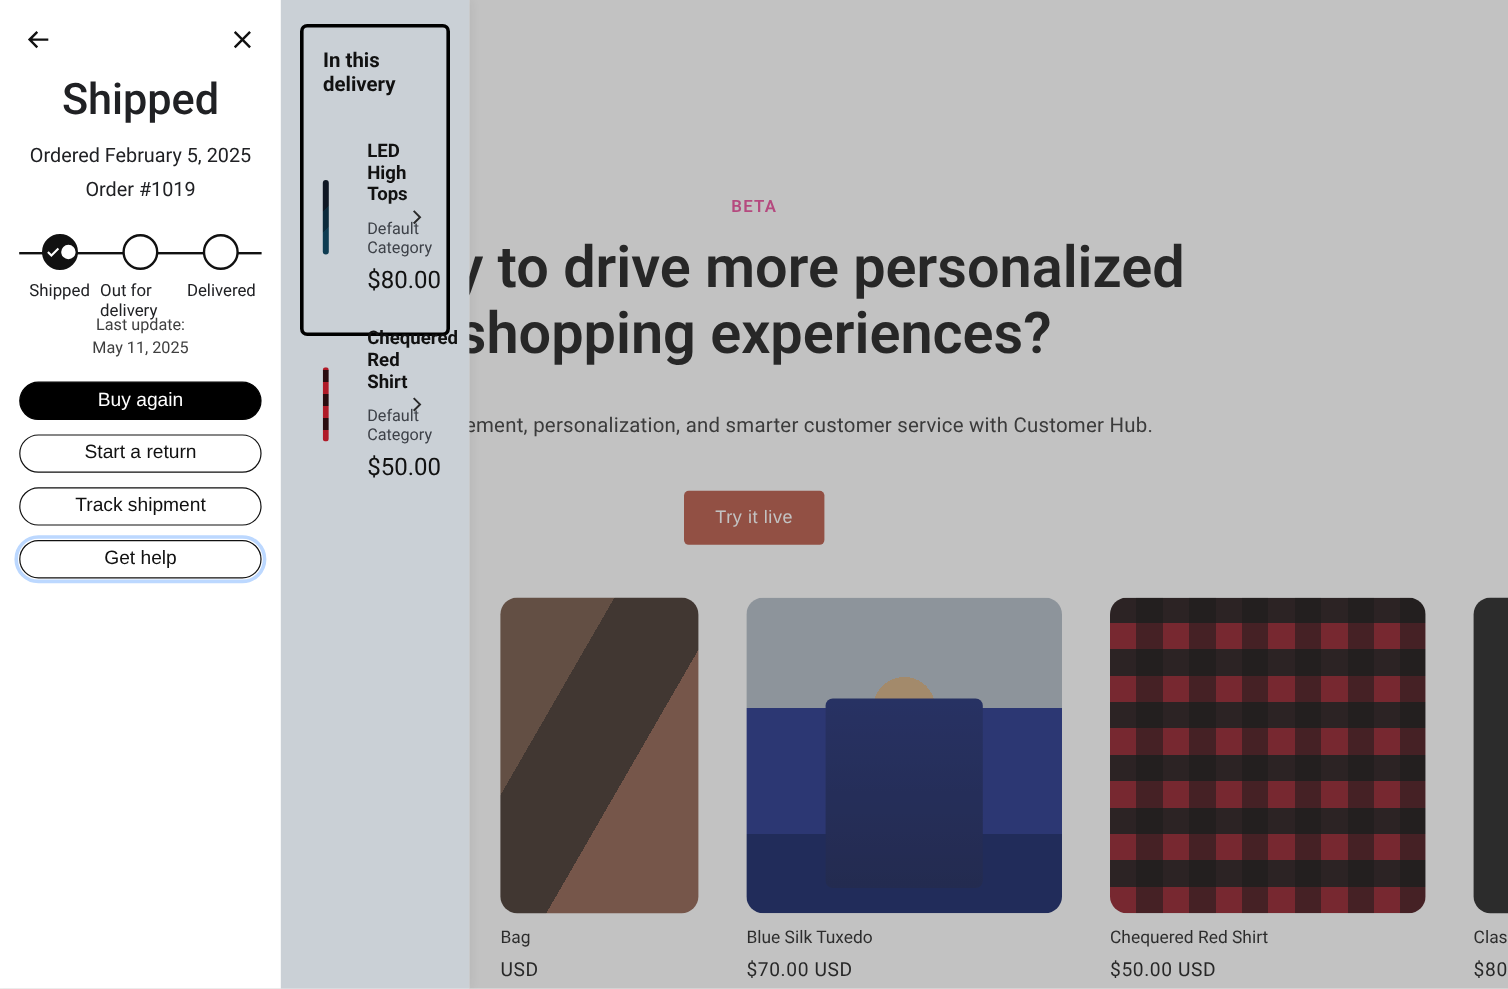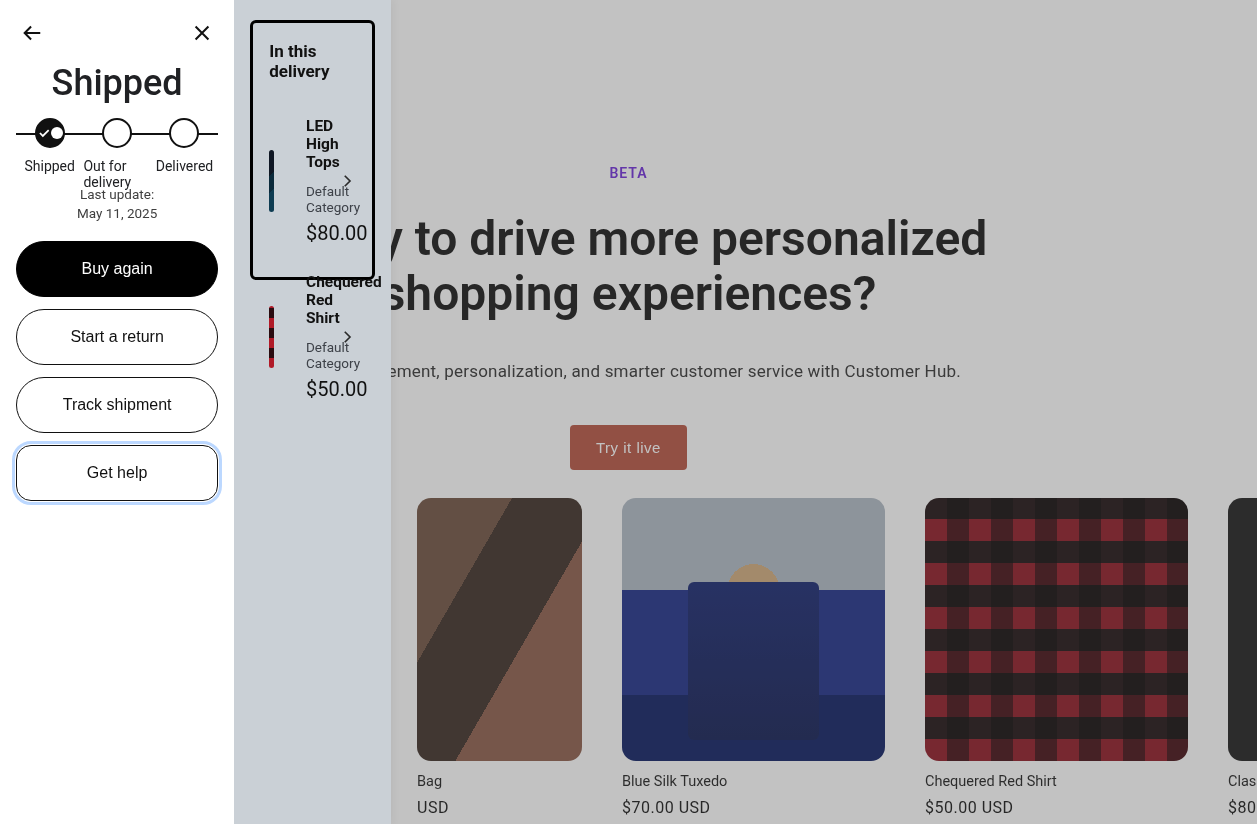--- a/index.html
+++ b/index.html
@@ -173,6 +173,10 @@
 
     <h2 class="status-title">Shipped</h2>
 
+    <div class="meta">
+      <div>Ordered February 5, 2025</div>
+      <div>Order #1019</div>
+    </div>
 
     <div class="stepper">
       <div class="stepper-line"></div>

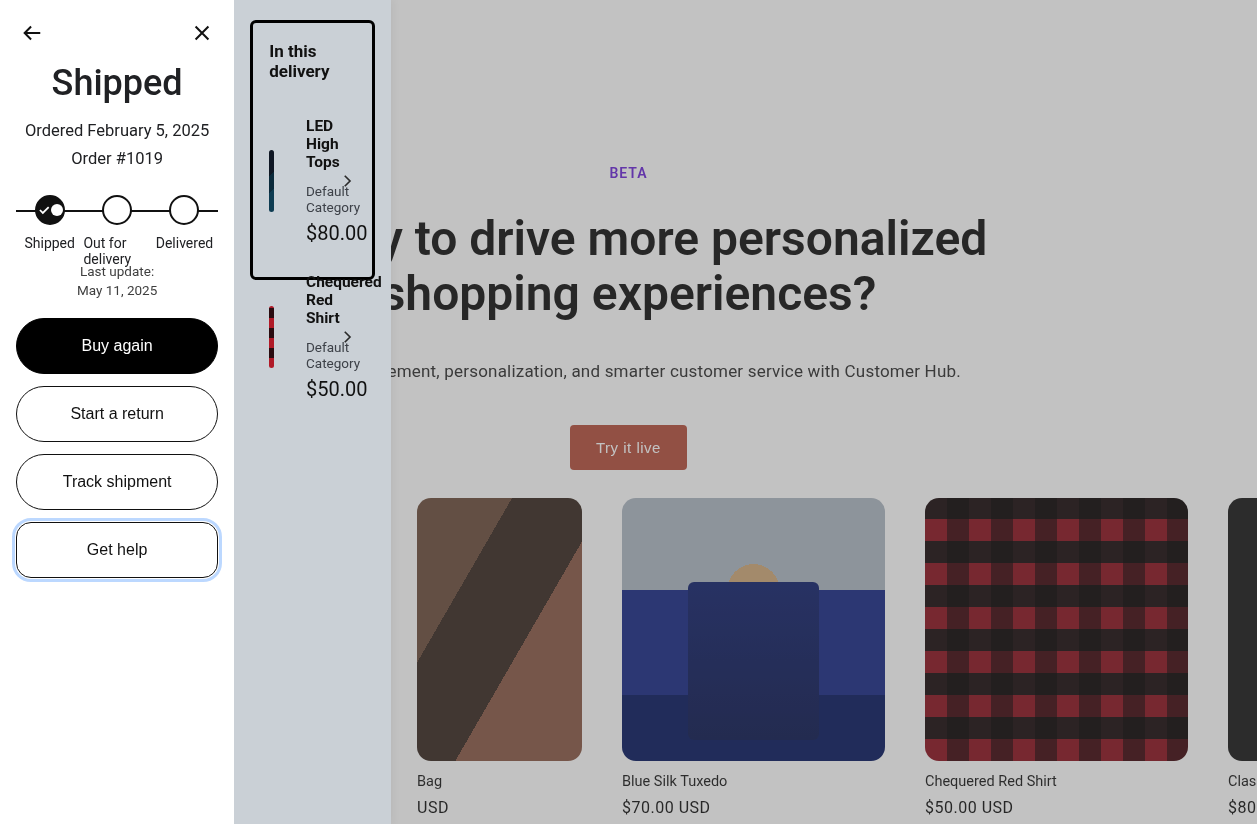--- a/index.html
+++ b/index.html
@@ -12,7 +12,7 @@
     background: #fff;
   }
   .bg .hero { text-align: center; padding-top: 165px; color: #111; }
-  .bg .beta { font-size: 14px; font-weight: 600; letter-spacing: 1px; color: #6d28d9; margin-bottom: 30px; }
+  .bg .beta { font-size: 14px; font-weight: 600; letter-spacing: 1px; color: #ec4899; margin-bottom: 14px; }
   .bg .headline { font-size: 48px; font-weight: 600; line-height: 1.15; max-width: 760px; margin: 0 auto 40px; color: #111; }
   .bg .sub { font-size: 17px; color: #303030; margin-bottom: 44px; letter-spacing: .2px; }
   .bg .cta {

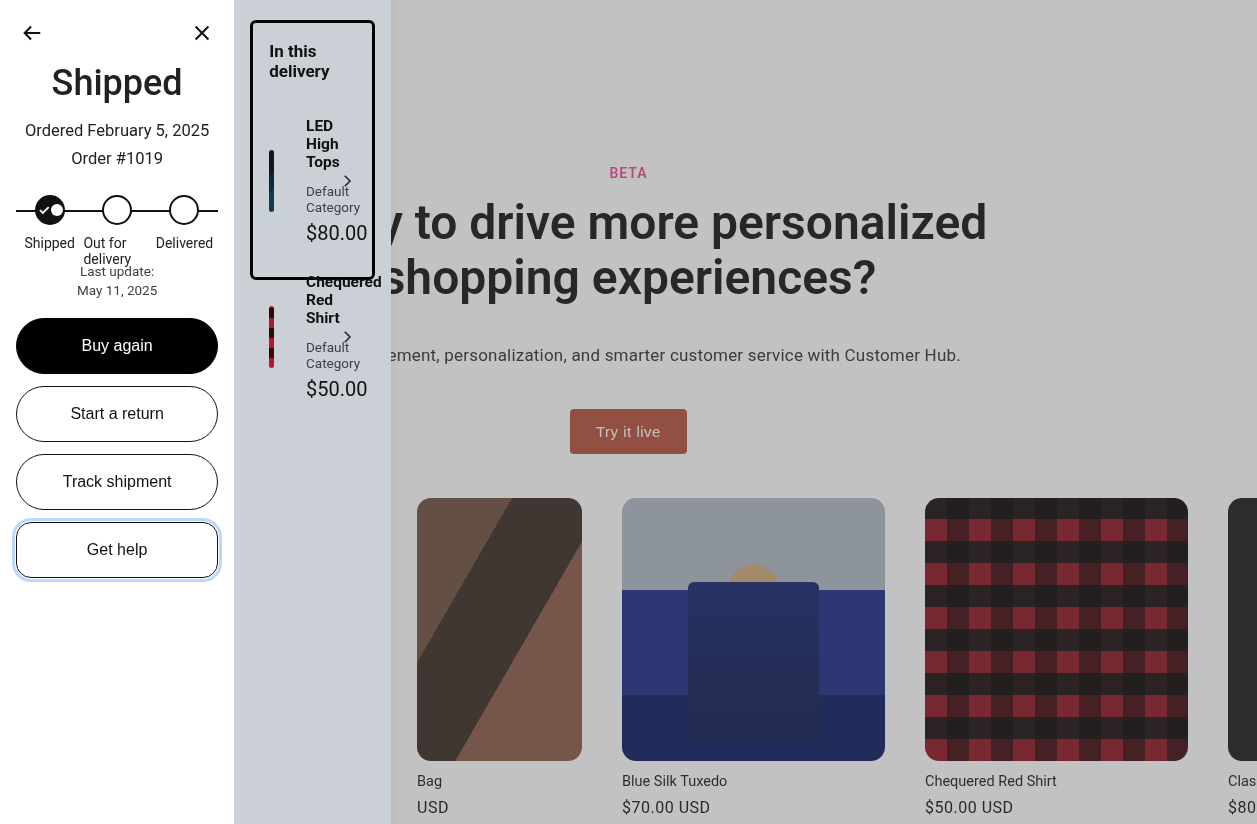--- a/index.html
+++ b/index.html
@@ -82,7 +82,7 @@
   .last-update { text-align: center; font-size: 13.5px; color: #3f3f3f; line-height: 1.4; margin-bottom: 18px; }
 
   .btn {
-    width: 100%; height: 56px; border-radius: 999px; font-size: 16px;
+    width: 100%; height: 32px; border-radius: 999px; font-size: 16px;
     display: flex; align-items: center; justify-content: center; cursor: pointer;
     margin-bottom: 12px; background: #fff; border: 1px solid #111; color: #111;
   }

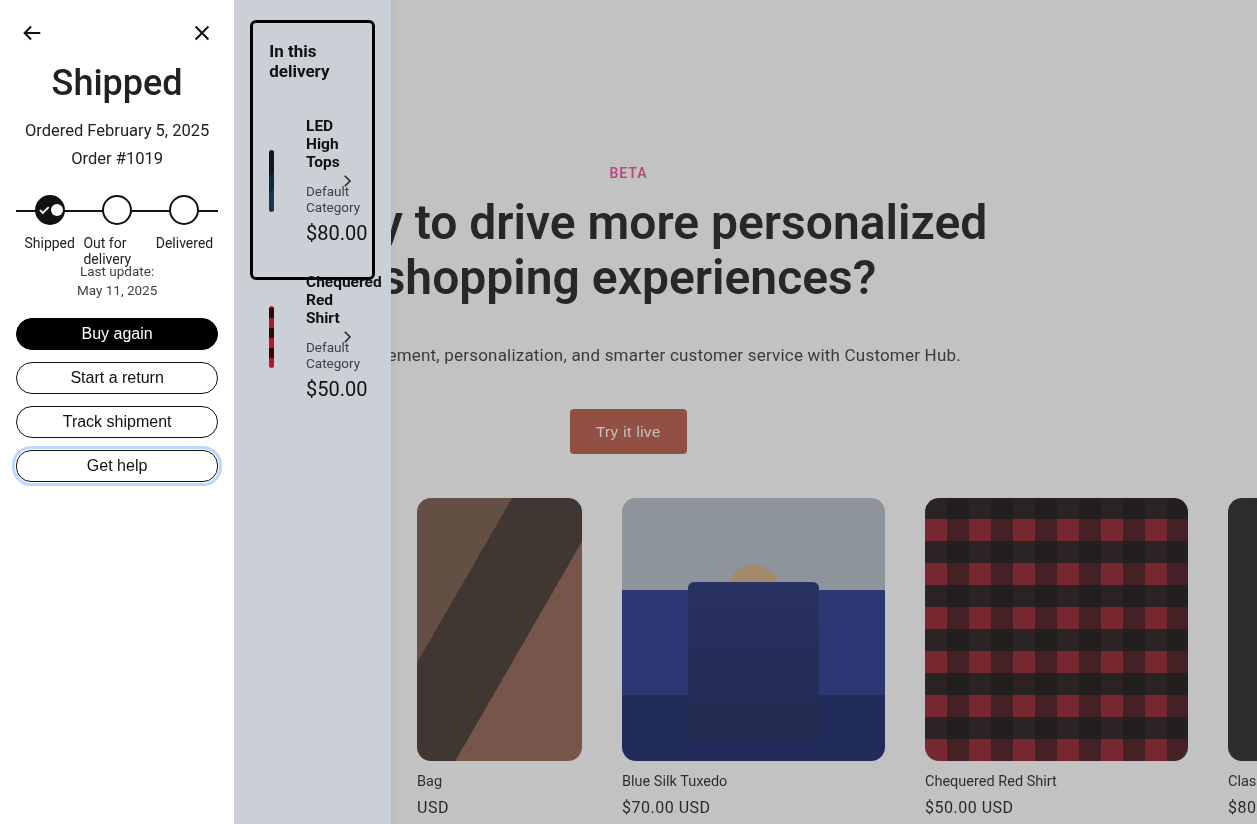--- a/index.html
+++ b/index.html
@@ -87,7 +87,7 @@
     margin-bottom: 12px; background: #fff; border: 1px solid #111; color: #111;
   }
   .btn.primary { background: #000; color: #fff; border-color: #000; }
-  .btn.focus { outline: 3px solid #bcd8ff; outline-offset: 1px; border-radius: 15px; }
+  .btn.focus { outline: 3px solid #bcd8ff; outline-offset: 1px; }
 
   
   .panel-bottom {

